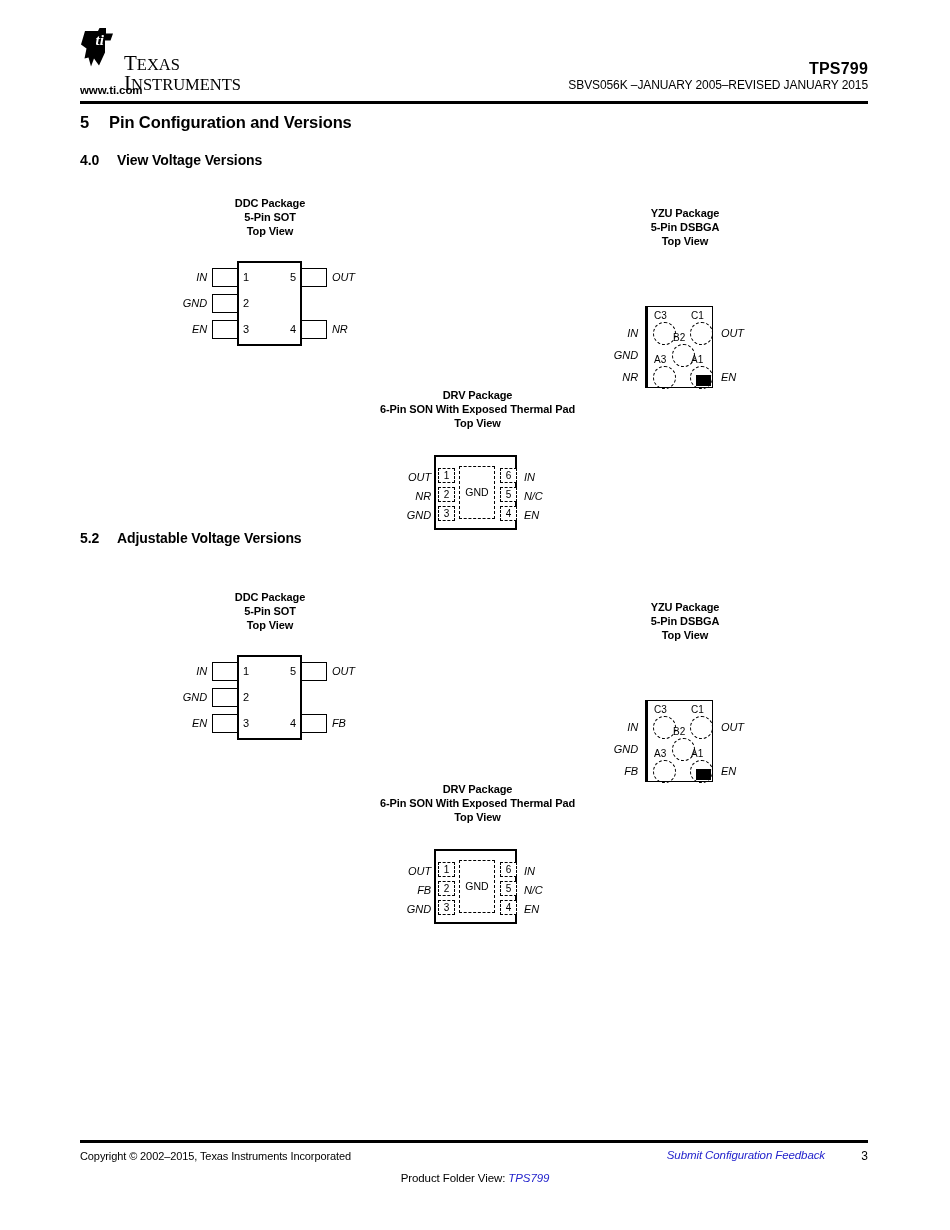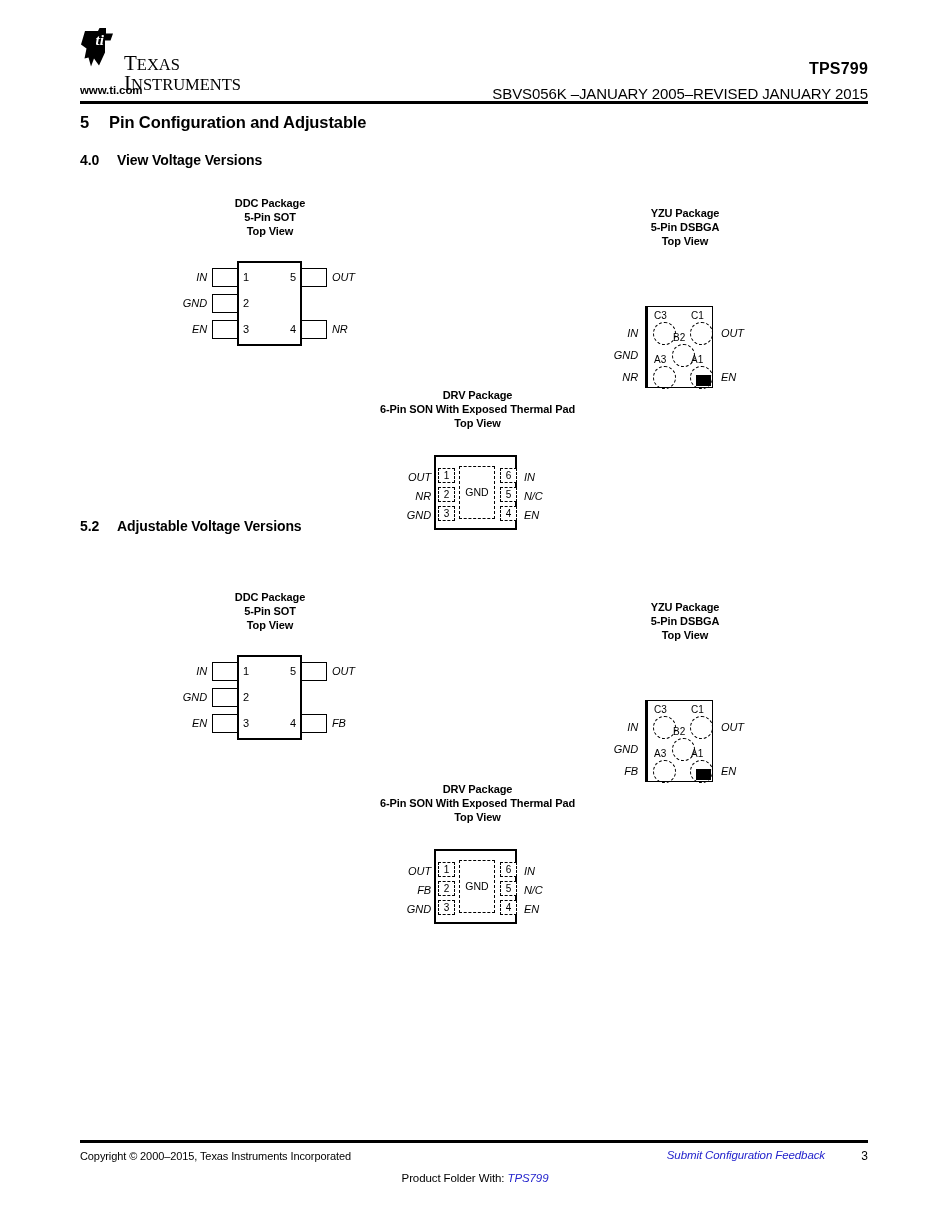--- a/index.html
+++ b/index.html
@@ -32,8 +32,8 @@
     font-size:11.5px;font-weight:bold;letter-spacing:-.1px;
   }
   .docid{
-    position:absolute;right:82px;top:85px;
-    font-size:15px;letter-spacing:-.1px;
+    position:absolute;right:82px;top:78px;
+    font-size:12px;letter-spacing:-.1px;
   }
   .hrule-top{
     position:absolute;left:80px;right:82px;top:101px;

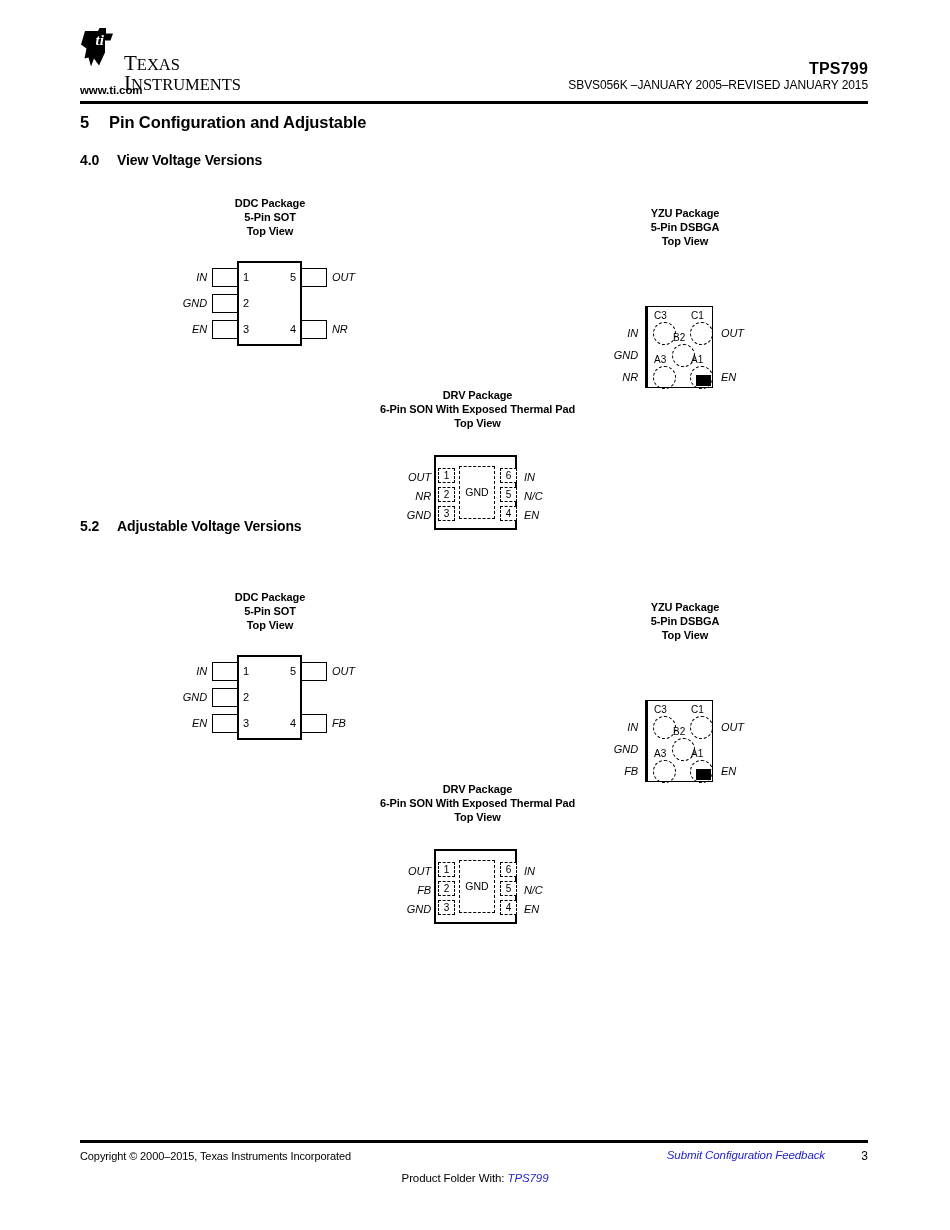--- a/index.html
+++ b/index.html
@@ -158,7 +158,7 @@
   <div class="hrule-top"></div>
 
   <div class="h1">
-    <span class="num">5</span><span>Pin Configuration and Adjustable</span>
+    <span class="num">5</span><span>Pin Configuration and Versions</span>
   </div>
 
   <div class="h2 s51">

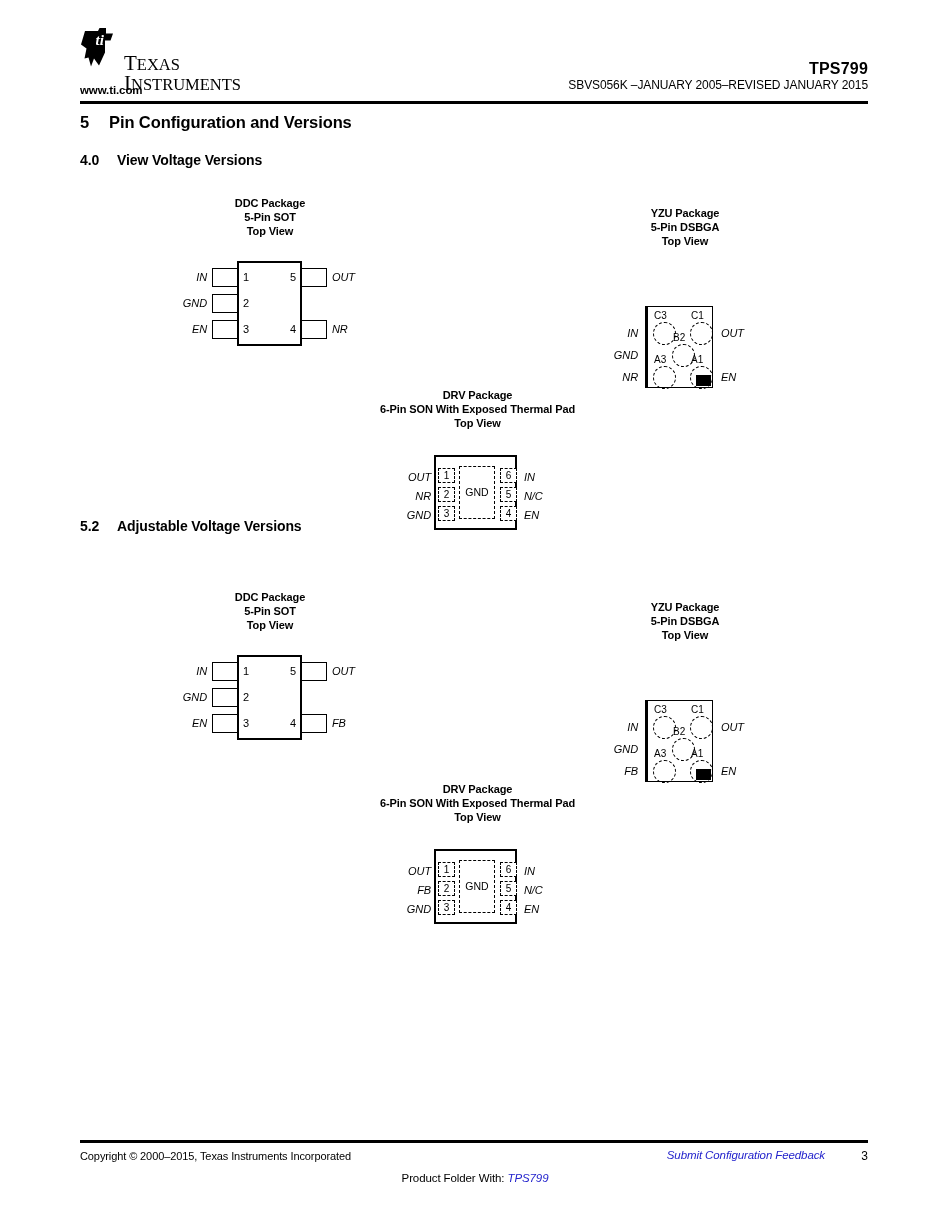--- a/index.html
+++ b/index.html
@@ -52,7 +52,7 @@
   }
   .h2 .num{display:inline-block;width:37px;}
   .h2.s51{top:152px;}
-  .h2.s52{top:518px;}
+  .h2.s52{top:530px;}
 
   
   .pkg{position:absolute;}

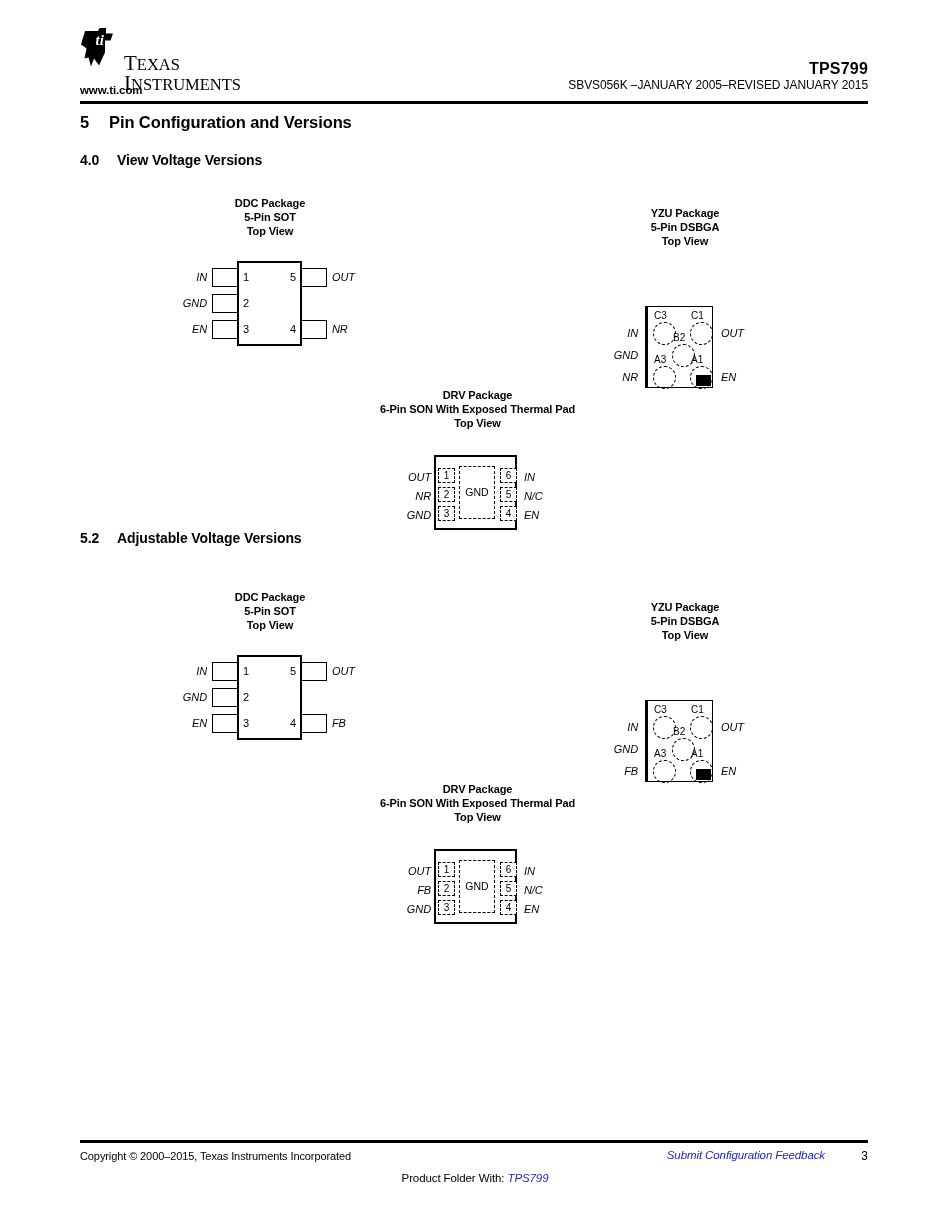--- a/index.html
+++ b/index.html
@@ -337,7 +337,7 @@
   </div>
 
   <div class="hrule-bot"></div>
-  <div class="copyright">Copyright © 2000–2015, Texas Instruments Incorporated</div>
+  <div class="copyright">Copyright © 2002–2015, Texas Instruments Incorporated</div>
   <div class="feedback">Submit Configuration Feedback</div>
   <div class="pagenum">3</div>
   <div class="folder">

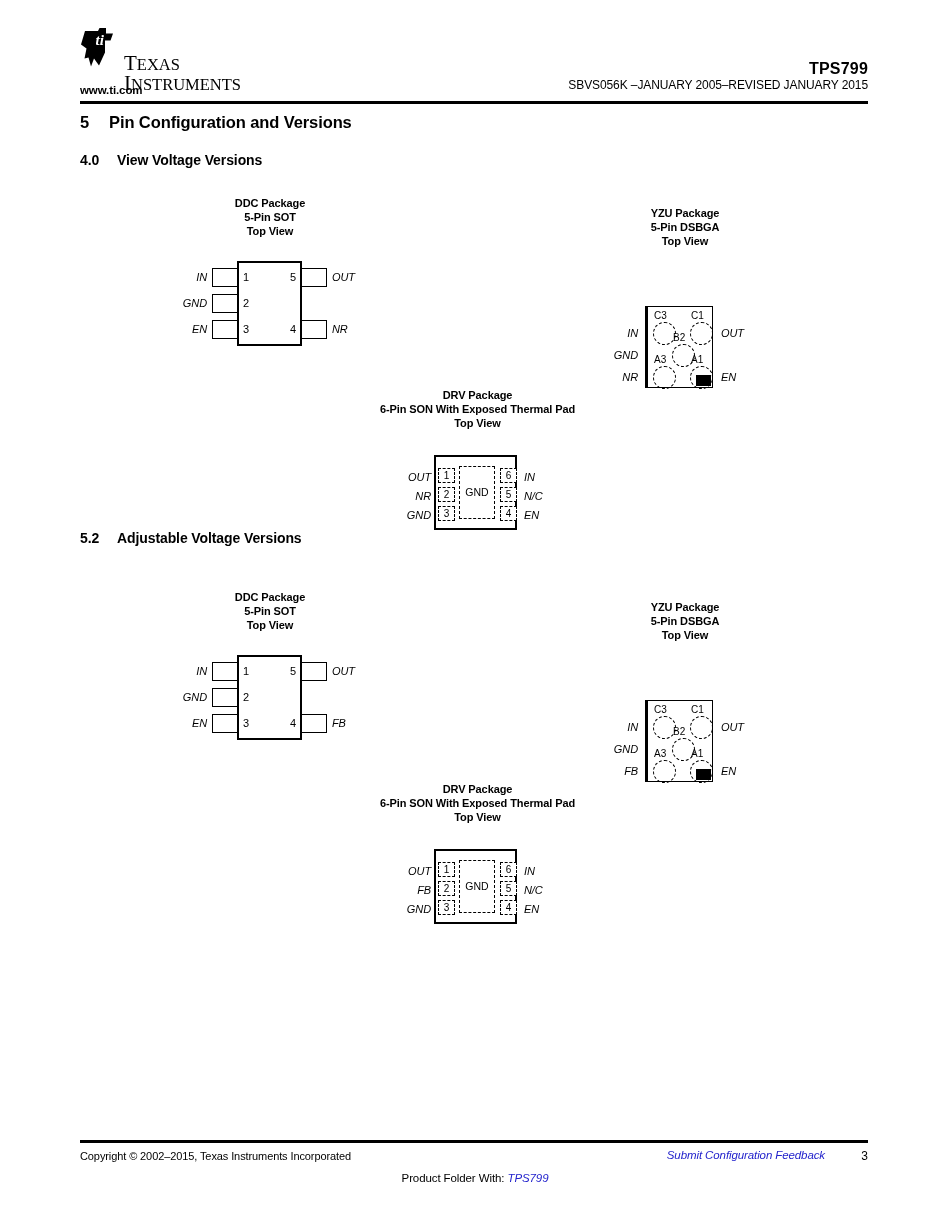--- a/index.html
+++ b/index.html
@@ -341,7 +341,7 @@
   <div class="feedback">Submit Configuration Feedback</div>
   <div class="pagenum">3</div>
   <div class="folder">
-    <span>Product Folder With: </span><span class="lnk">TPS799</span>
+    <span>Product Folder View: </span><span class="lnk">TPS799</span>
   </div>
 
 </div>

